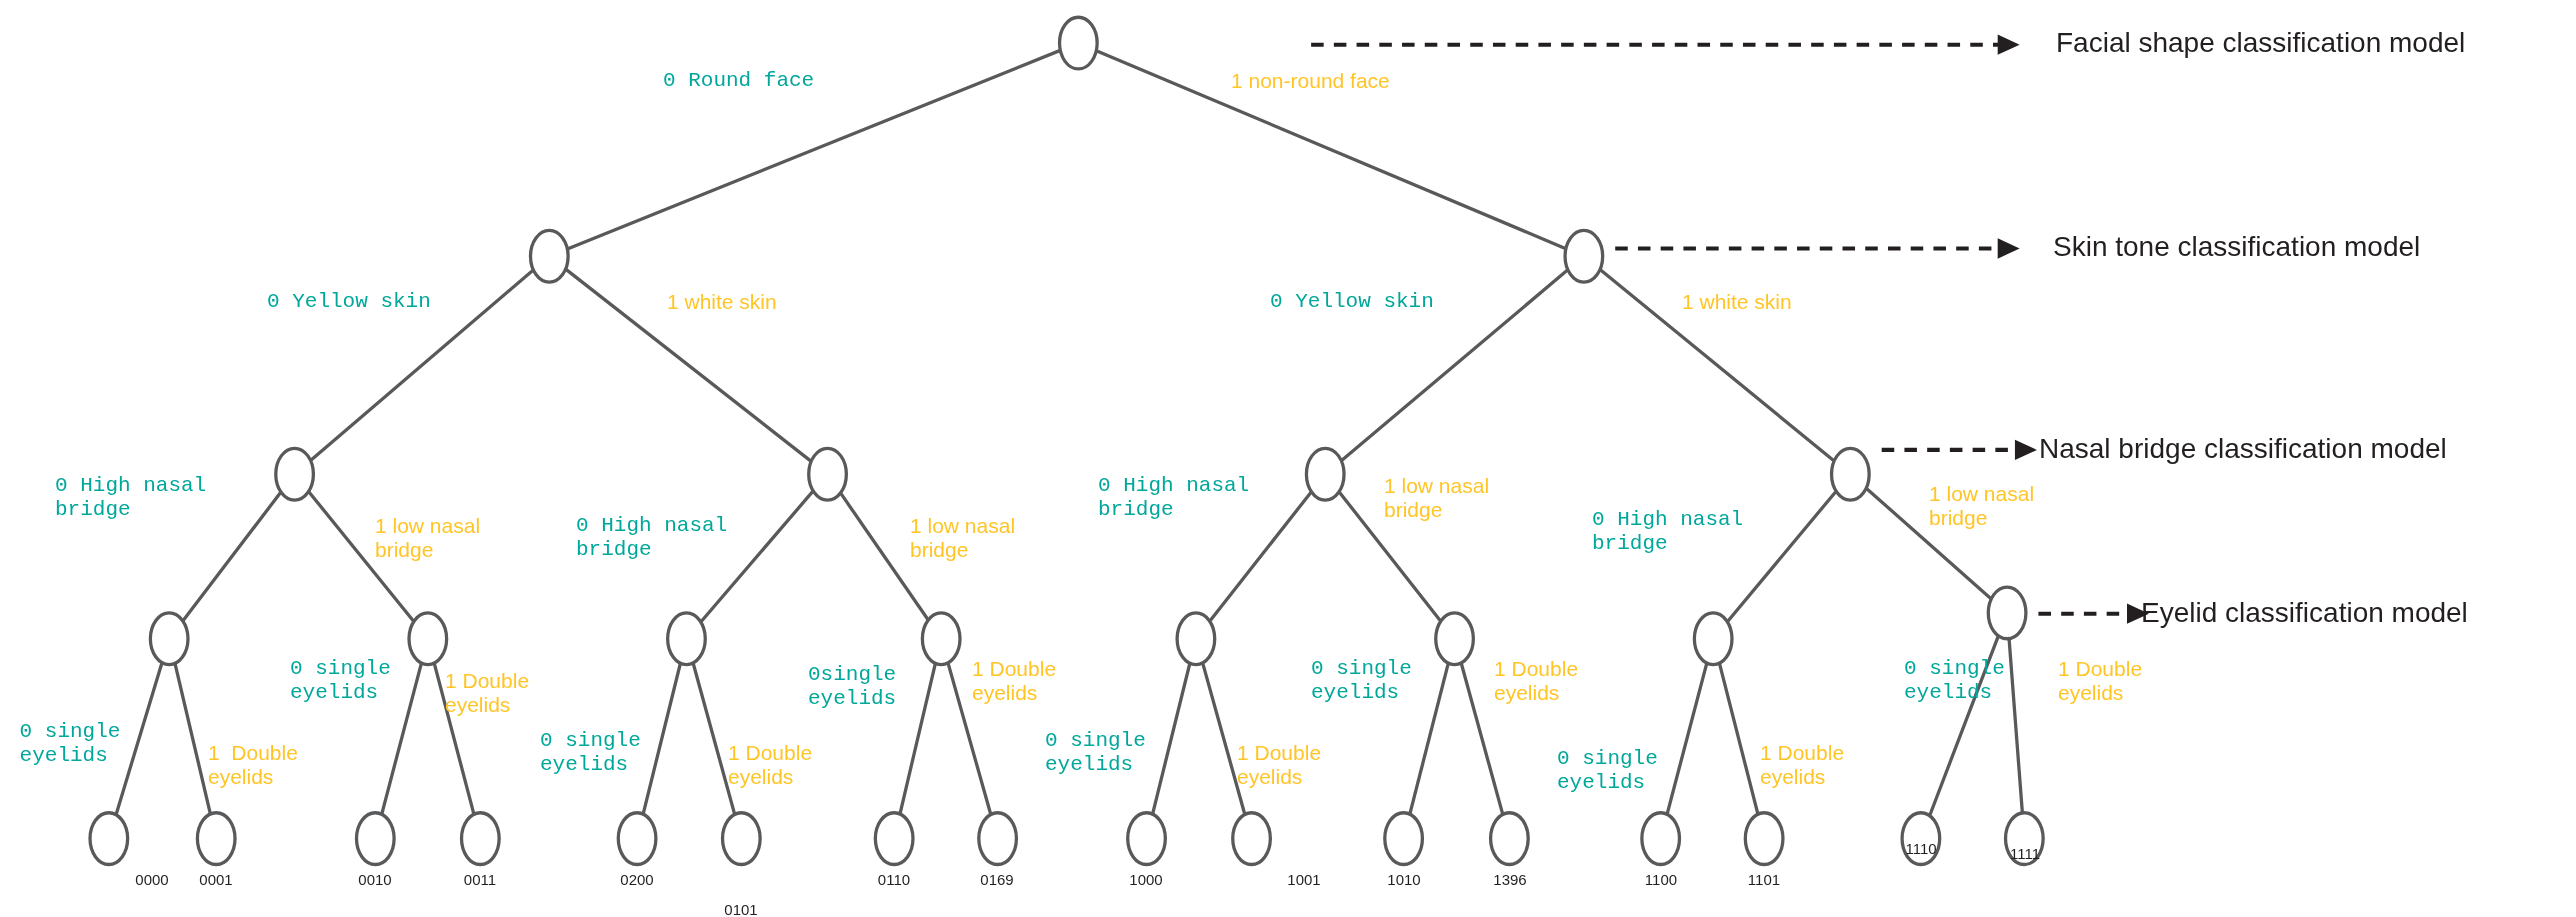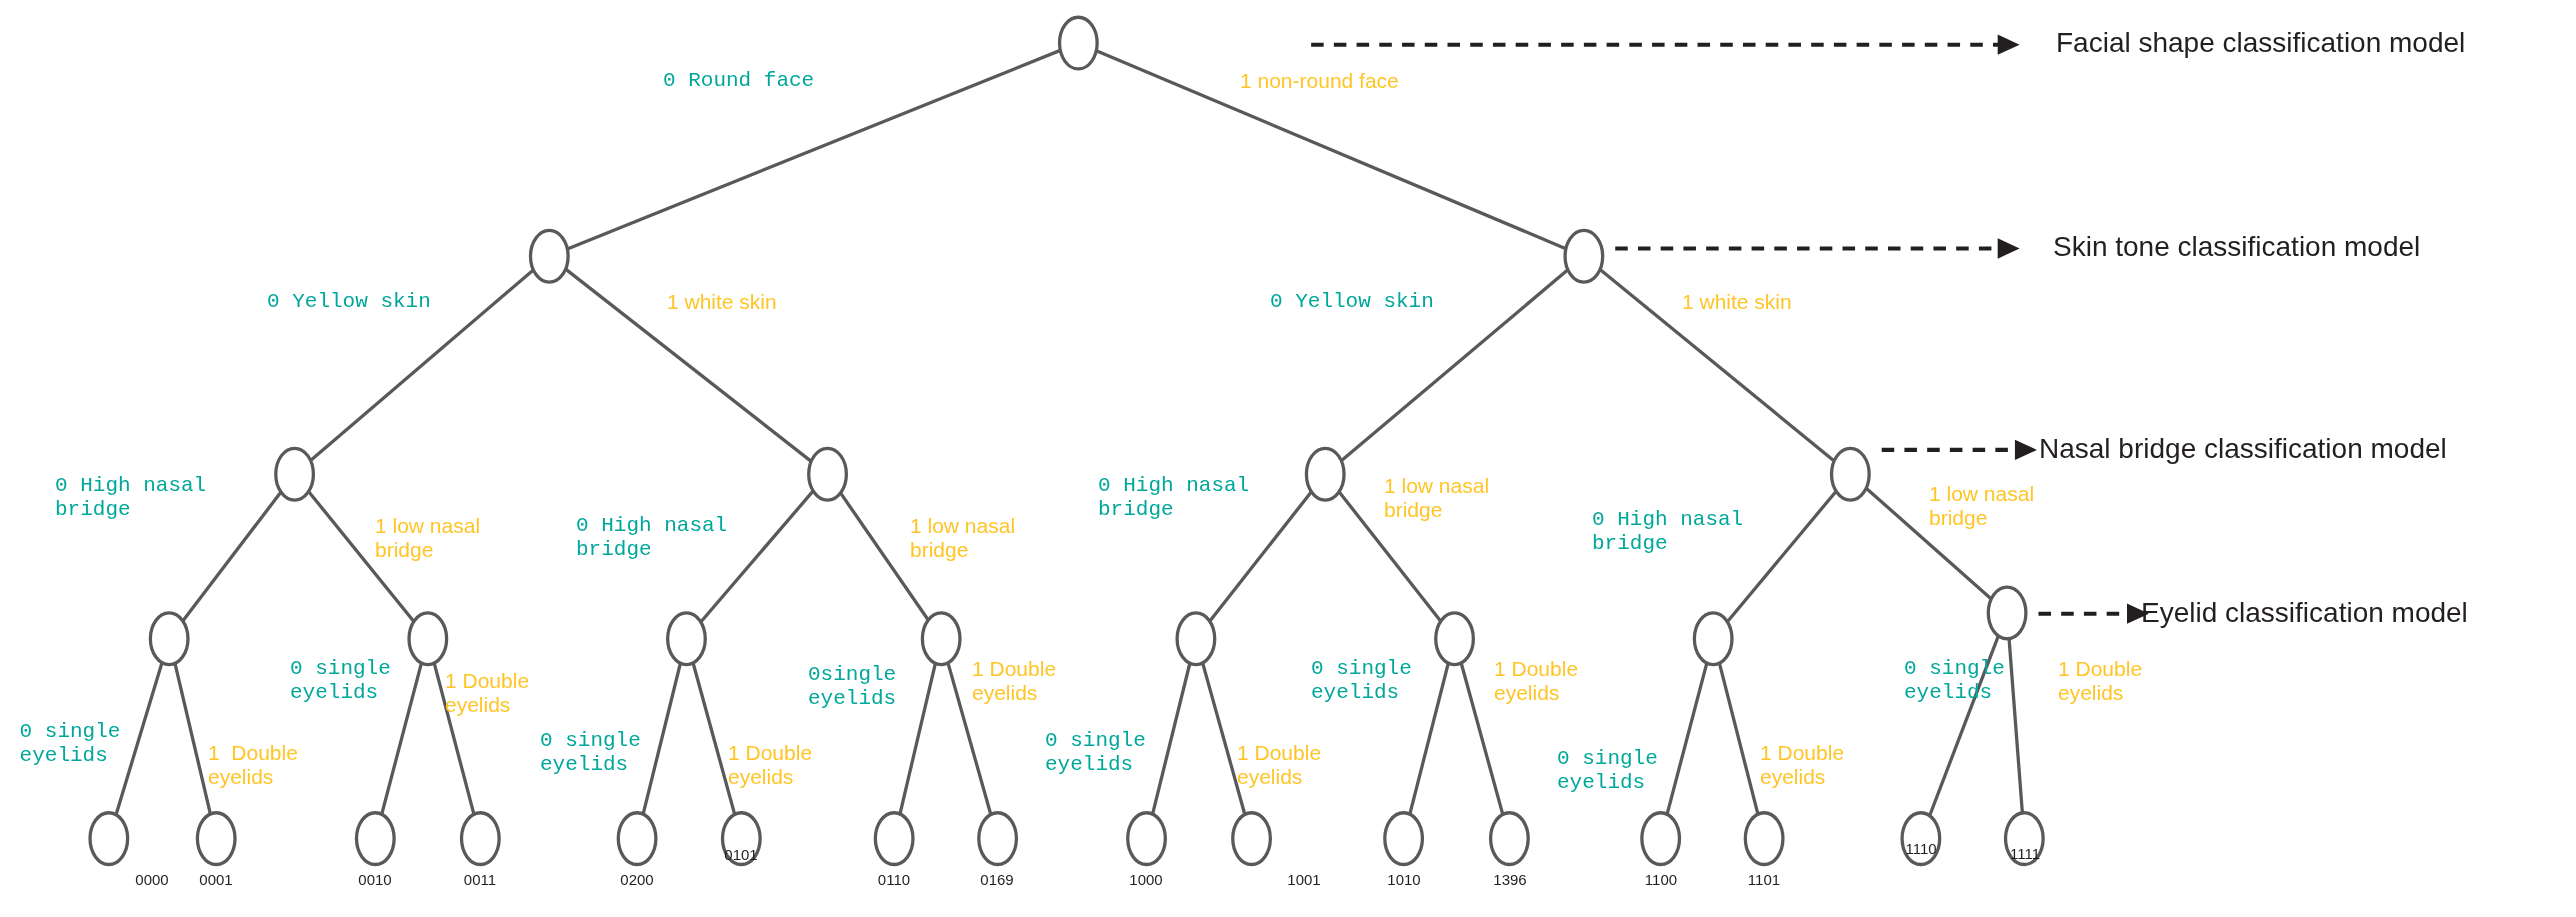--- a/index.html
+++ b/index.html
@@ -101,7 +101,7 @@
   </svg>
   <div id="edge-label-layer">
       <div class="lbl edgelbl lbl0" style="left: 663px; top: 69px;"><span>0 Round face</span></div>
-      <div class="lbl edgelbl lbl1" style="left: 1231px; top: 69px; margin-left: 9px;"><span>1 non-round face</span></div>
+      <div class="lbl edgelbl lbl1" style="left: 1231px; top: 69px;"><span>1 non-round face</span></div>
       <div class="lbl edgelbl lbl0" style="left: 267px; top: 290px;"><span>0 Yellow skin</span></div>
       <div class="lbl edgelbl lbl1" style="left: 667px; top: 290px;"><span>1 white skin</span></div>
       <div class="lbl edgelbl lbl0" style="left: 1270px; top: 290px;"><span>0 Yellow skin</span></div>

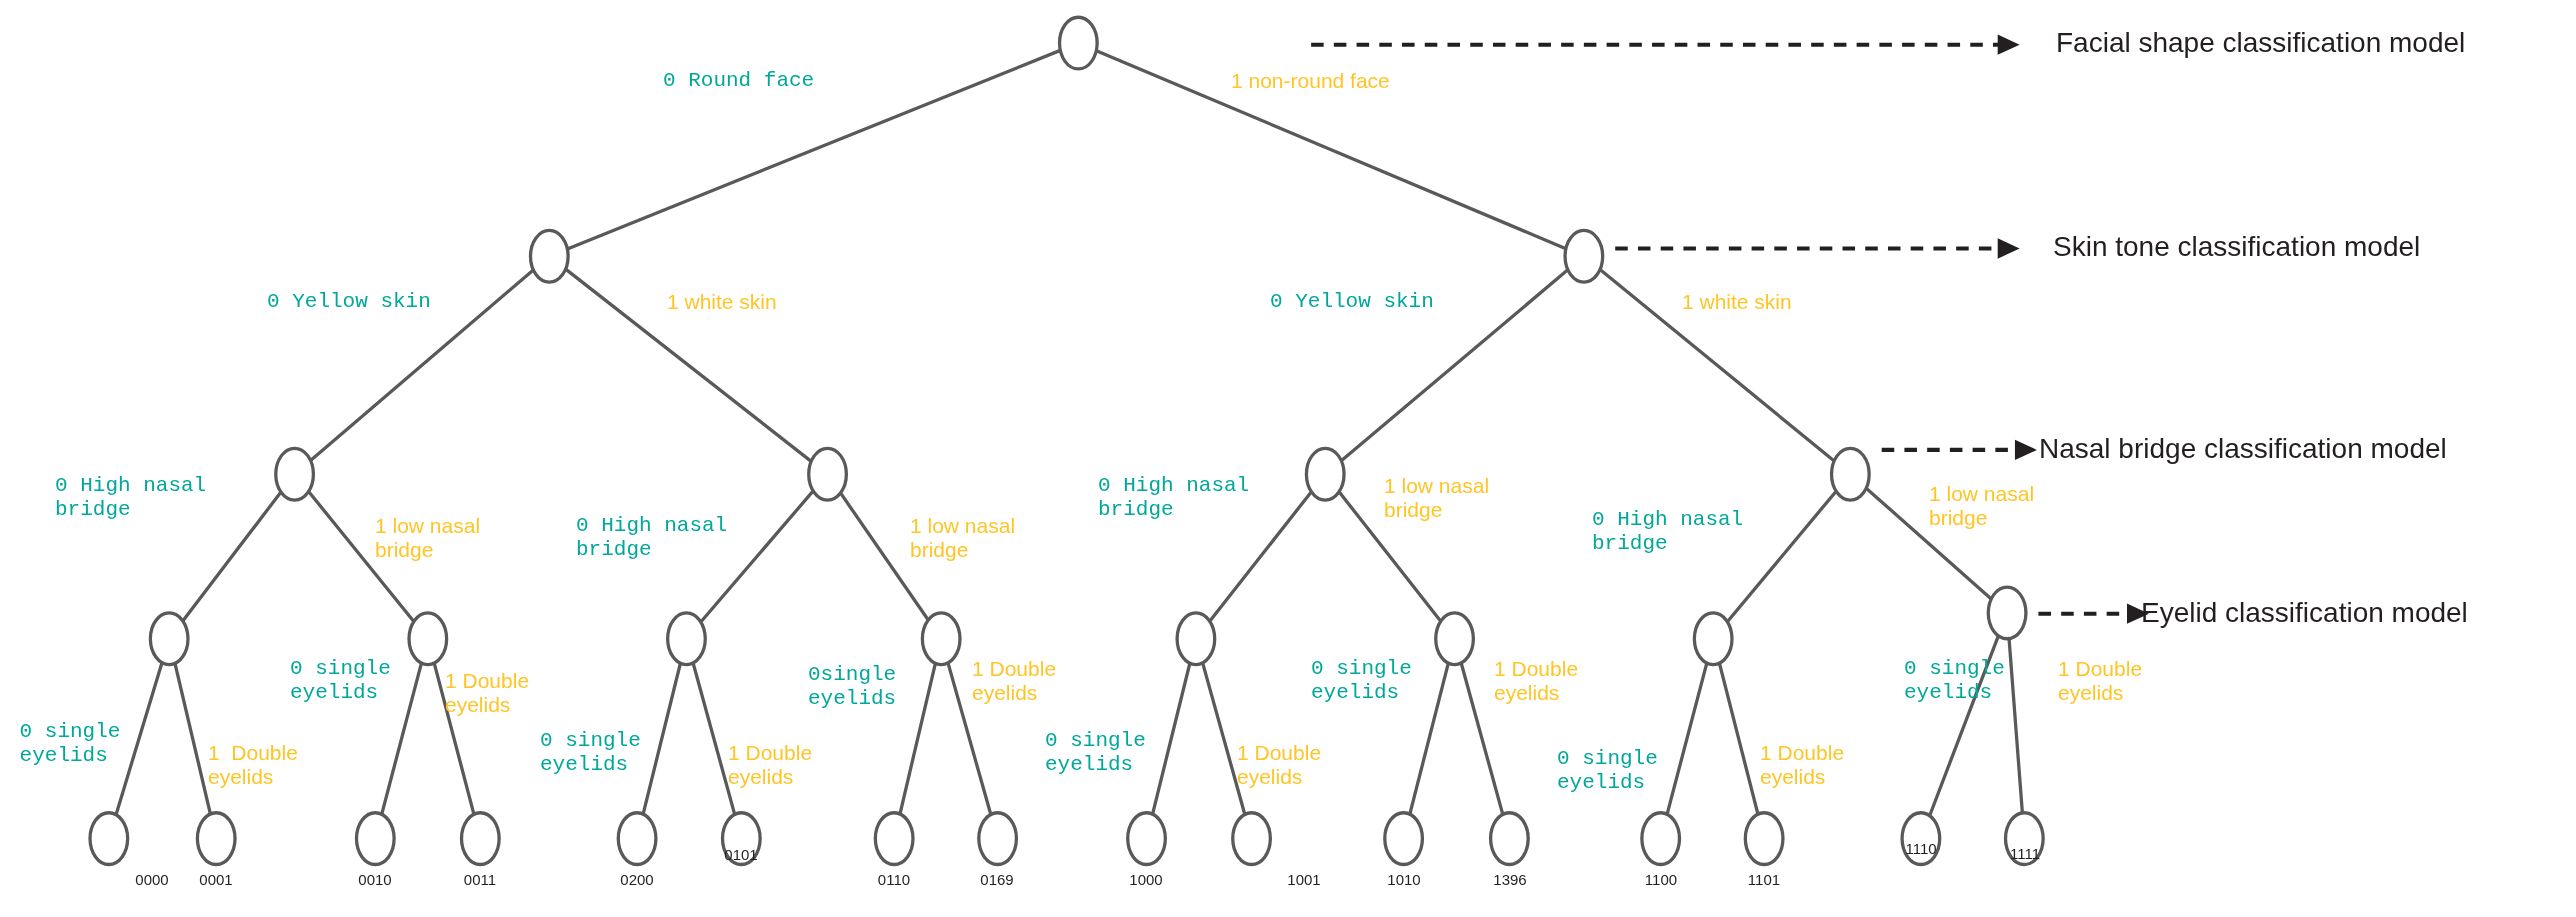--- a/index.html
+++ b/index.html
@@ -137,7 +137,7 @@
       <div class="leaflbl" style="left: 375px; top: 871px;">0010</div>
       <div class="leaflbl" style="left: 480px; top: 871px;">0011</div>
       <div class="leaflbl" style="left: 637px; top: 871px;">0200</div>
-      <div class="leaflbl" style="left: 741px; top: 846px;">0101</div>
+      <div class="leaflbl" style="left: 741px; top: 901px;">0101</div>
       <div class="leaflbl" style="left: 894px; top: 871px;">0110</div>
       <div class="leaflbl" style="left: 997px; top: 871px;">0169</div>
       <div class="leaflbl" style="left: 1146px; top: 871px;">1000</div>

